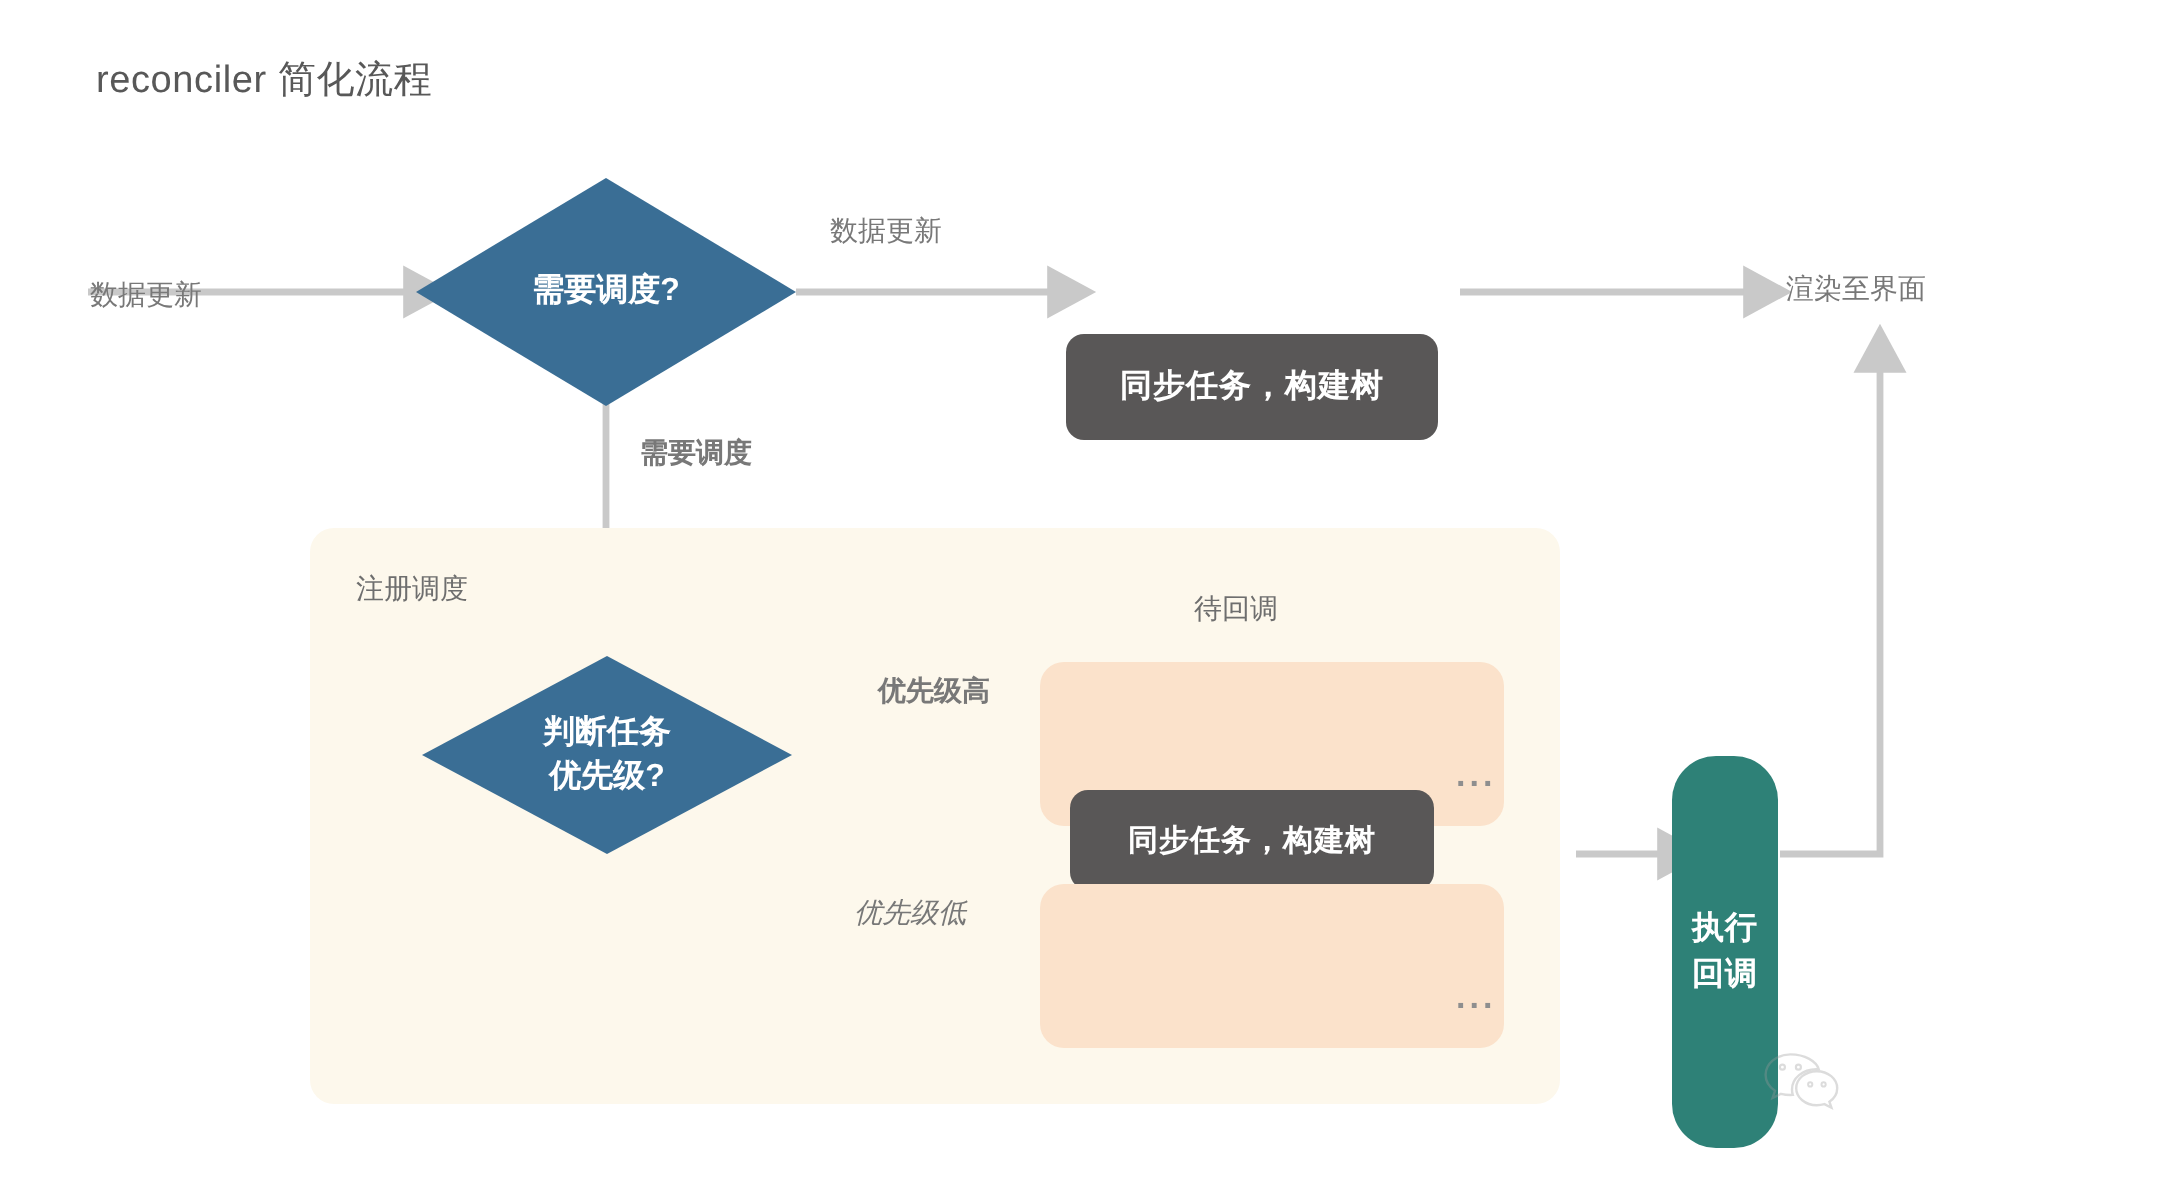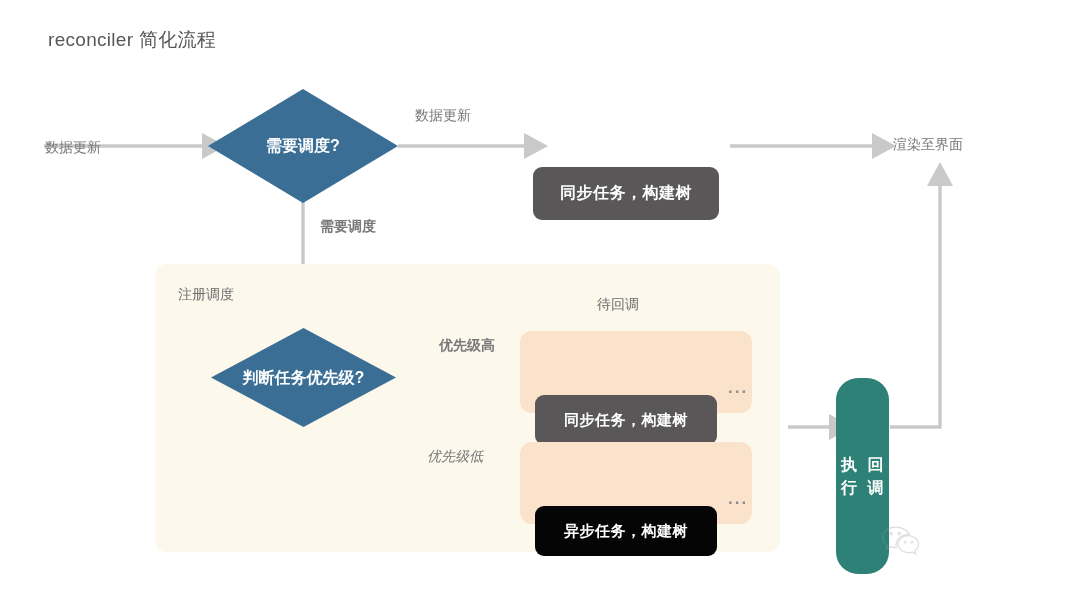--- a/index.html
+++ b/index.html
@@ -160,7 +160,7 @@
 
   <div class="label label-panel" style="left:597px; top:296px;">待回调</div>
 
-  <div class="node diamond" style="left:211px; top:328px; width:185px; height:99px; font-size:16px; flex-direction:row;">
+  <div class="node diamond" style="left:211px; top:328px; width:185px; height:99px; font-size:16px; flex-direction:column;">
     <span>判断任务</span>
     <span>优先级?</span>
   </div>

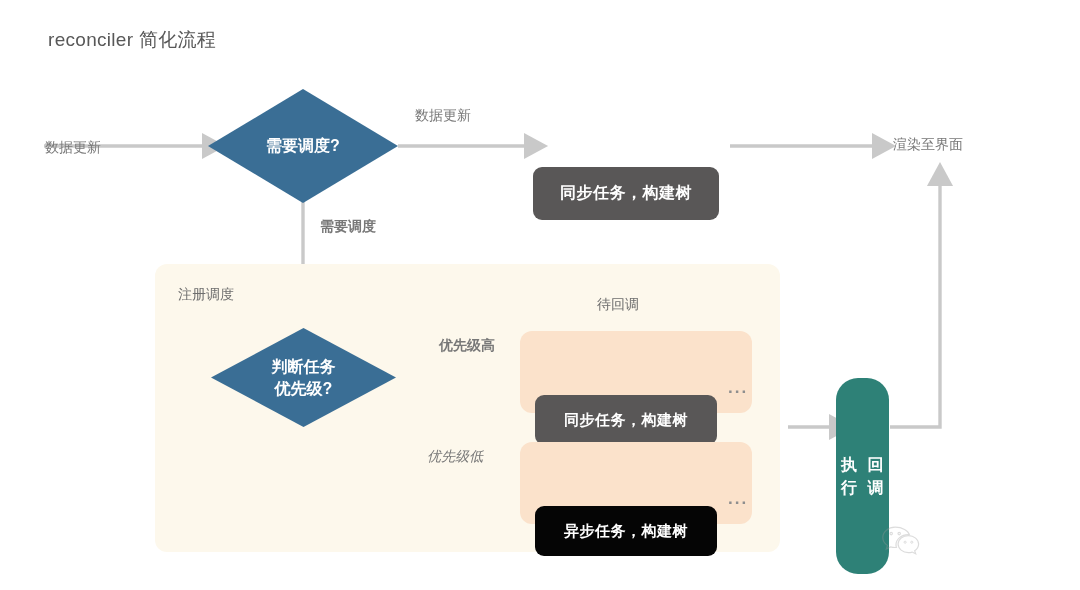--- a/index.html
+++ b/index.html
@@ -185,7 +185,7 @@
 
   <div class="ellipsis" style="left:728px; top:489px;">...</div>
 
-  <div class="node task-box task-teal" style="left:836px; top:330px; width:53px; height:196px; font-size:16px; flex-direction:row;">
+  <div class="node task-box task-teal" style="left:836px; top:330px; width:53px; height:196px; font-size:16px; flex-direction:column;">
     <span>执行</span>
     <span>回调</span>
   </div>

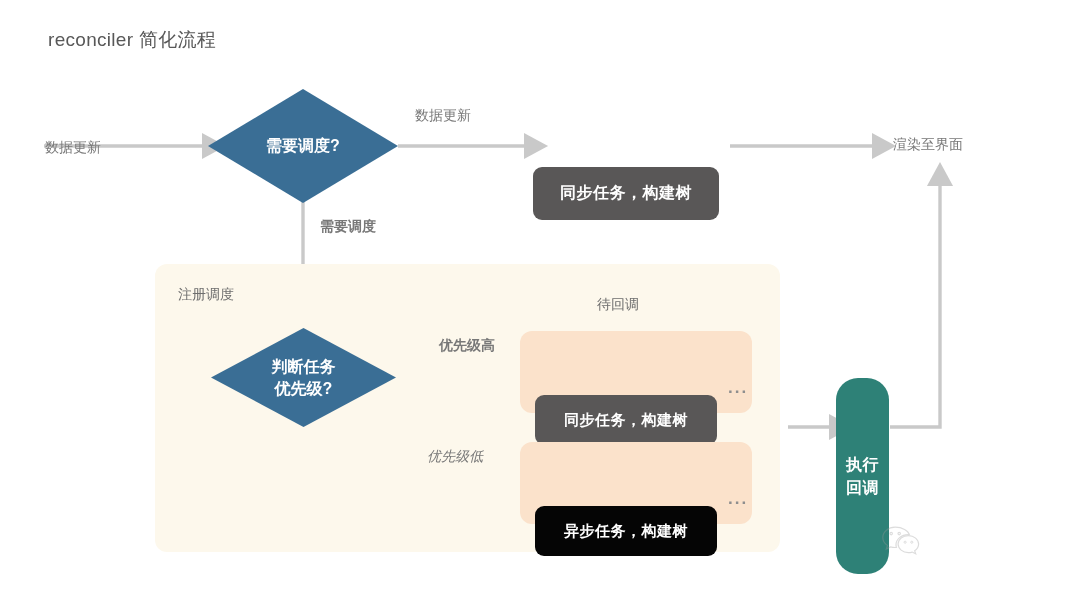--- a/index.html
+++ b/index.html
@@ -179,9 +179,6 @@
 
   <div class="node panel-inner" style="left:520px; top:442px; width:232px; height:82px; display:block;"></div>
 
-  <div class="node task-box task-black" style="left:535px; top:458px; width:182px; height:50px; font-size:15px;">
-    <span>异步任务，构建树</span>
-  </div>
 
   <div class="ellipsis" style="left:728px; top:489px;">...</div>
 

